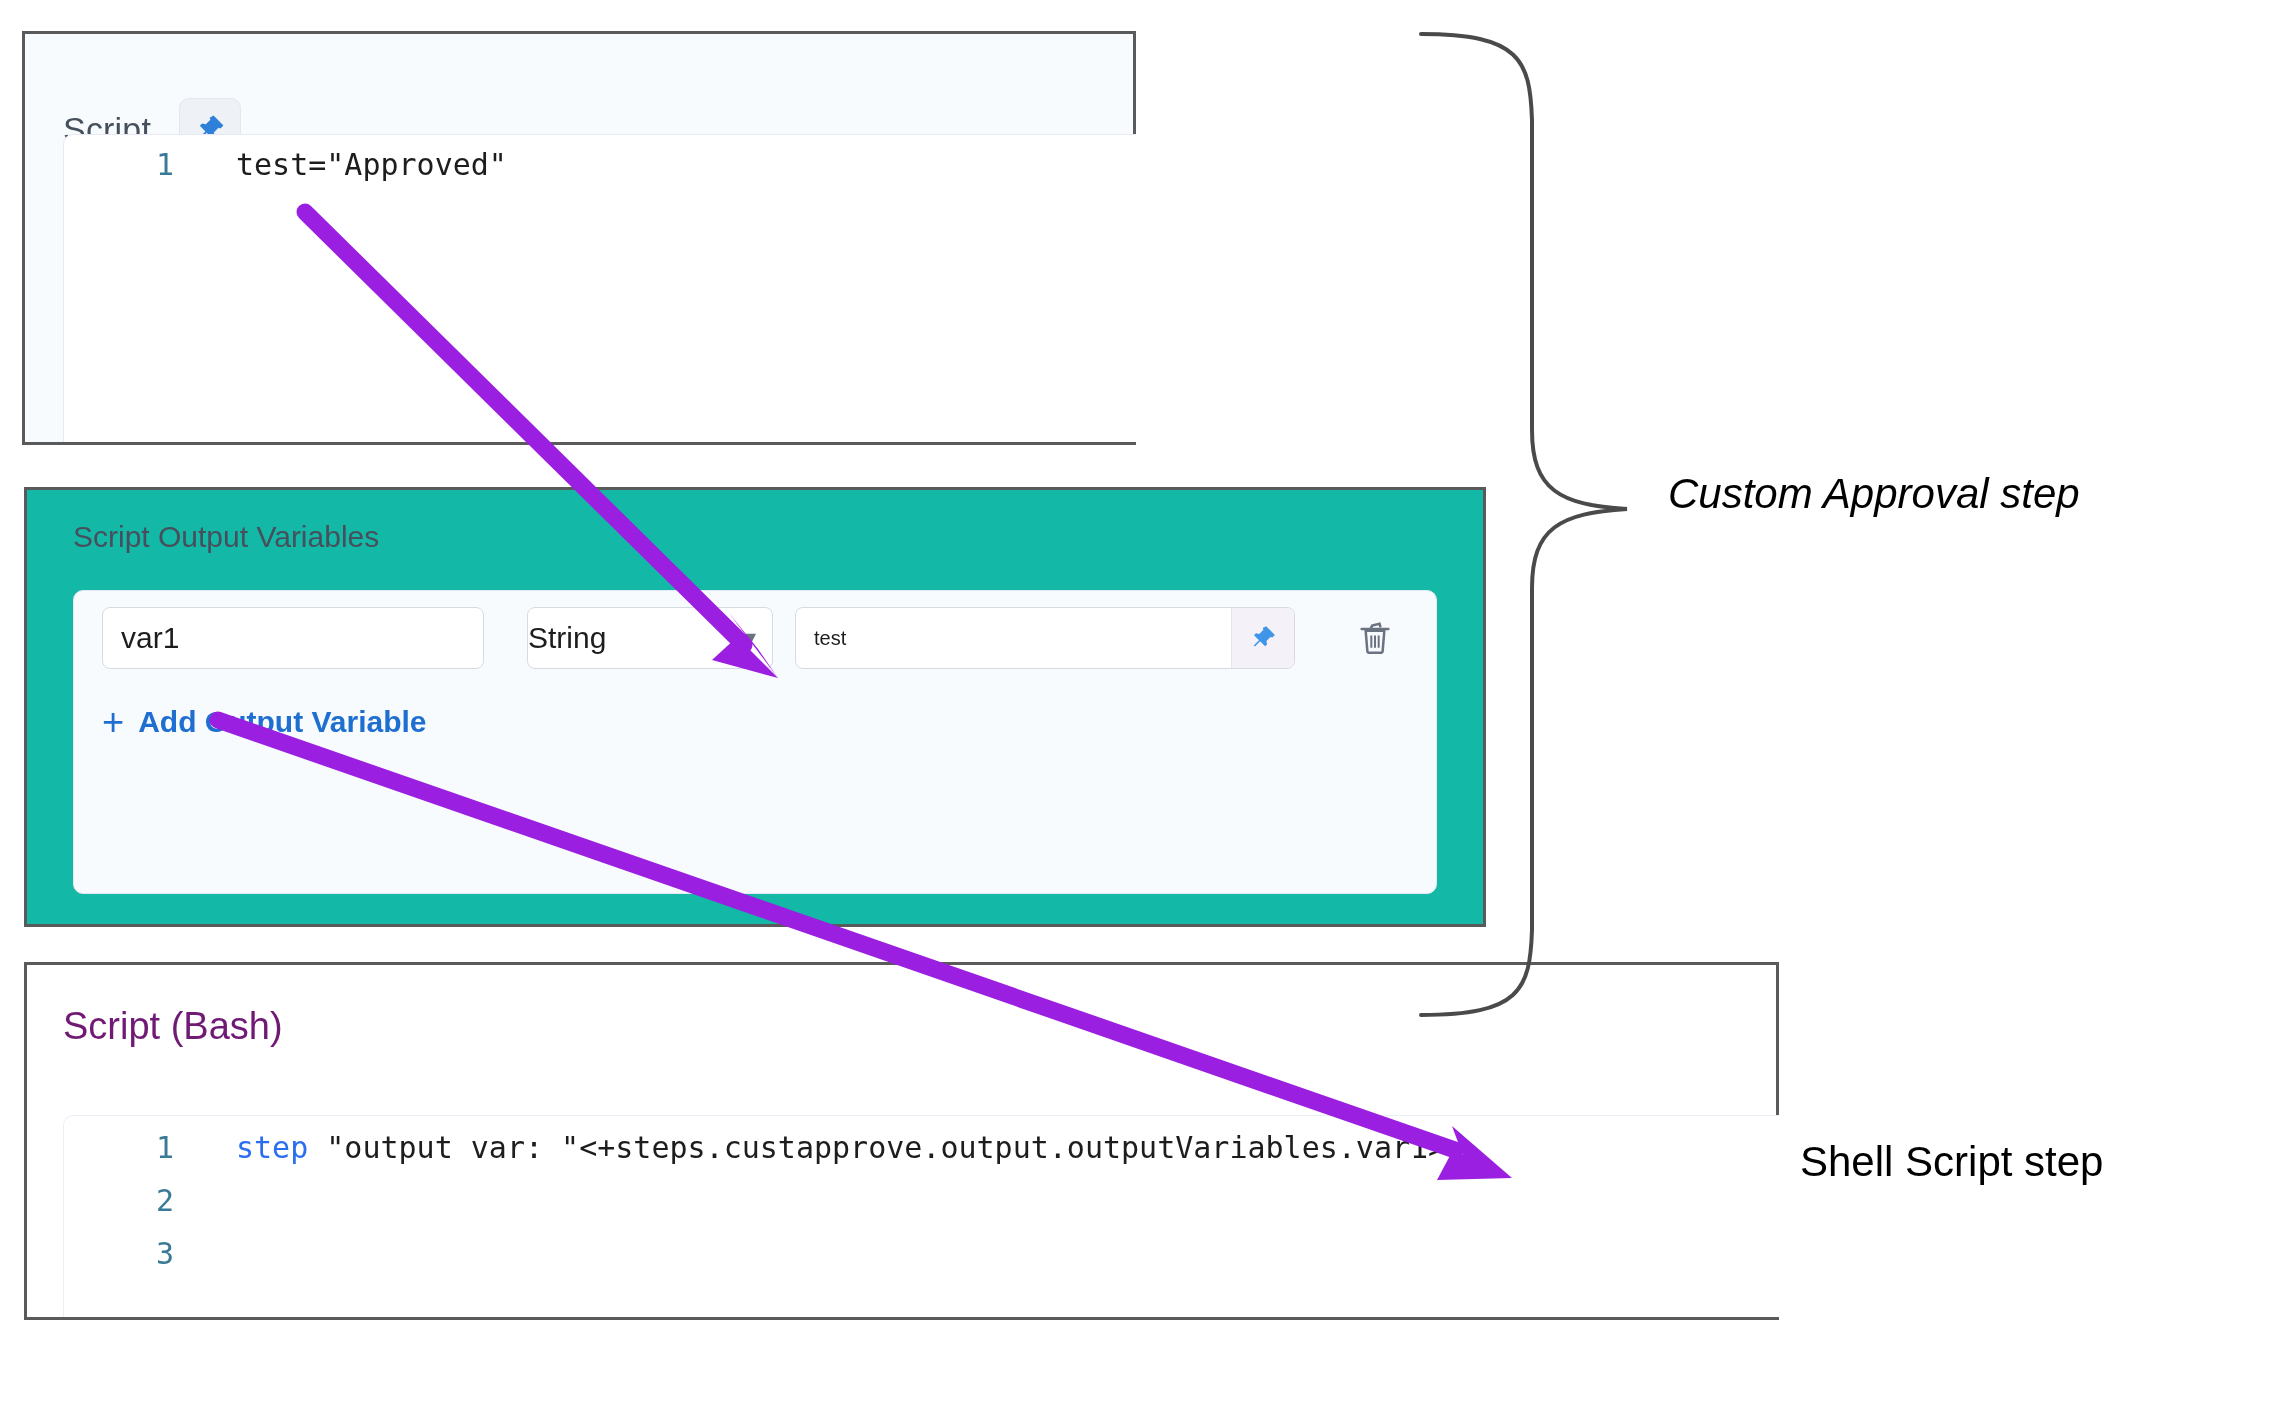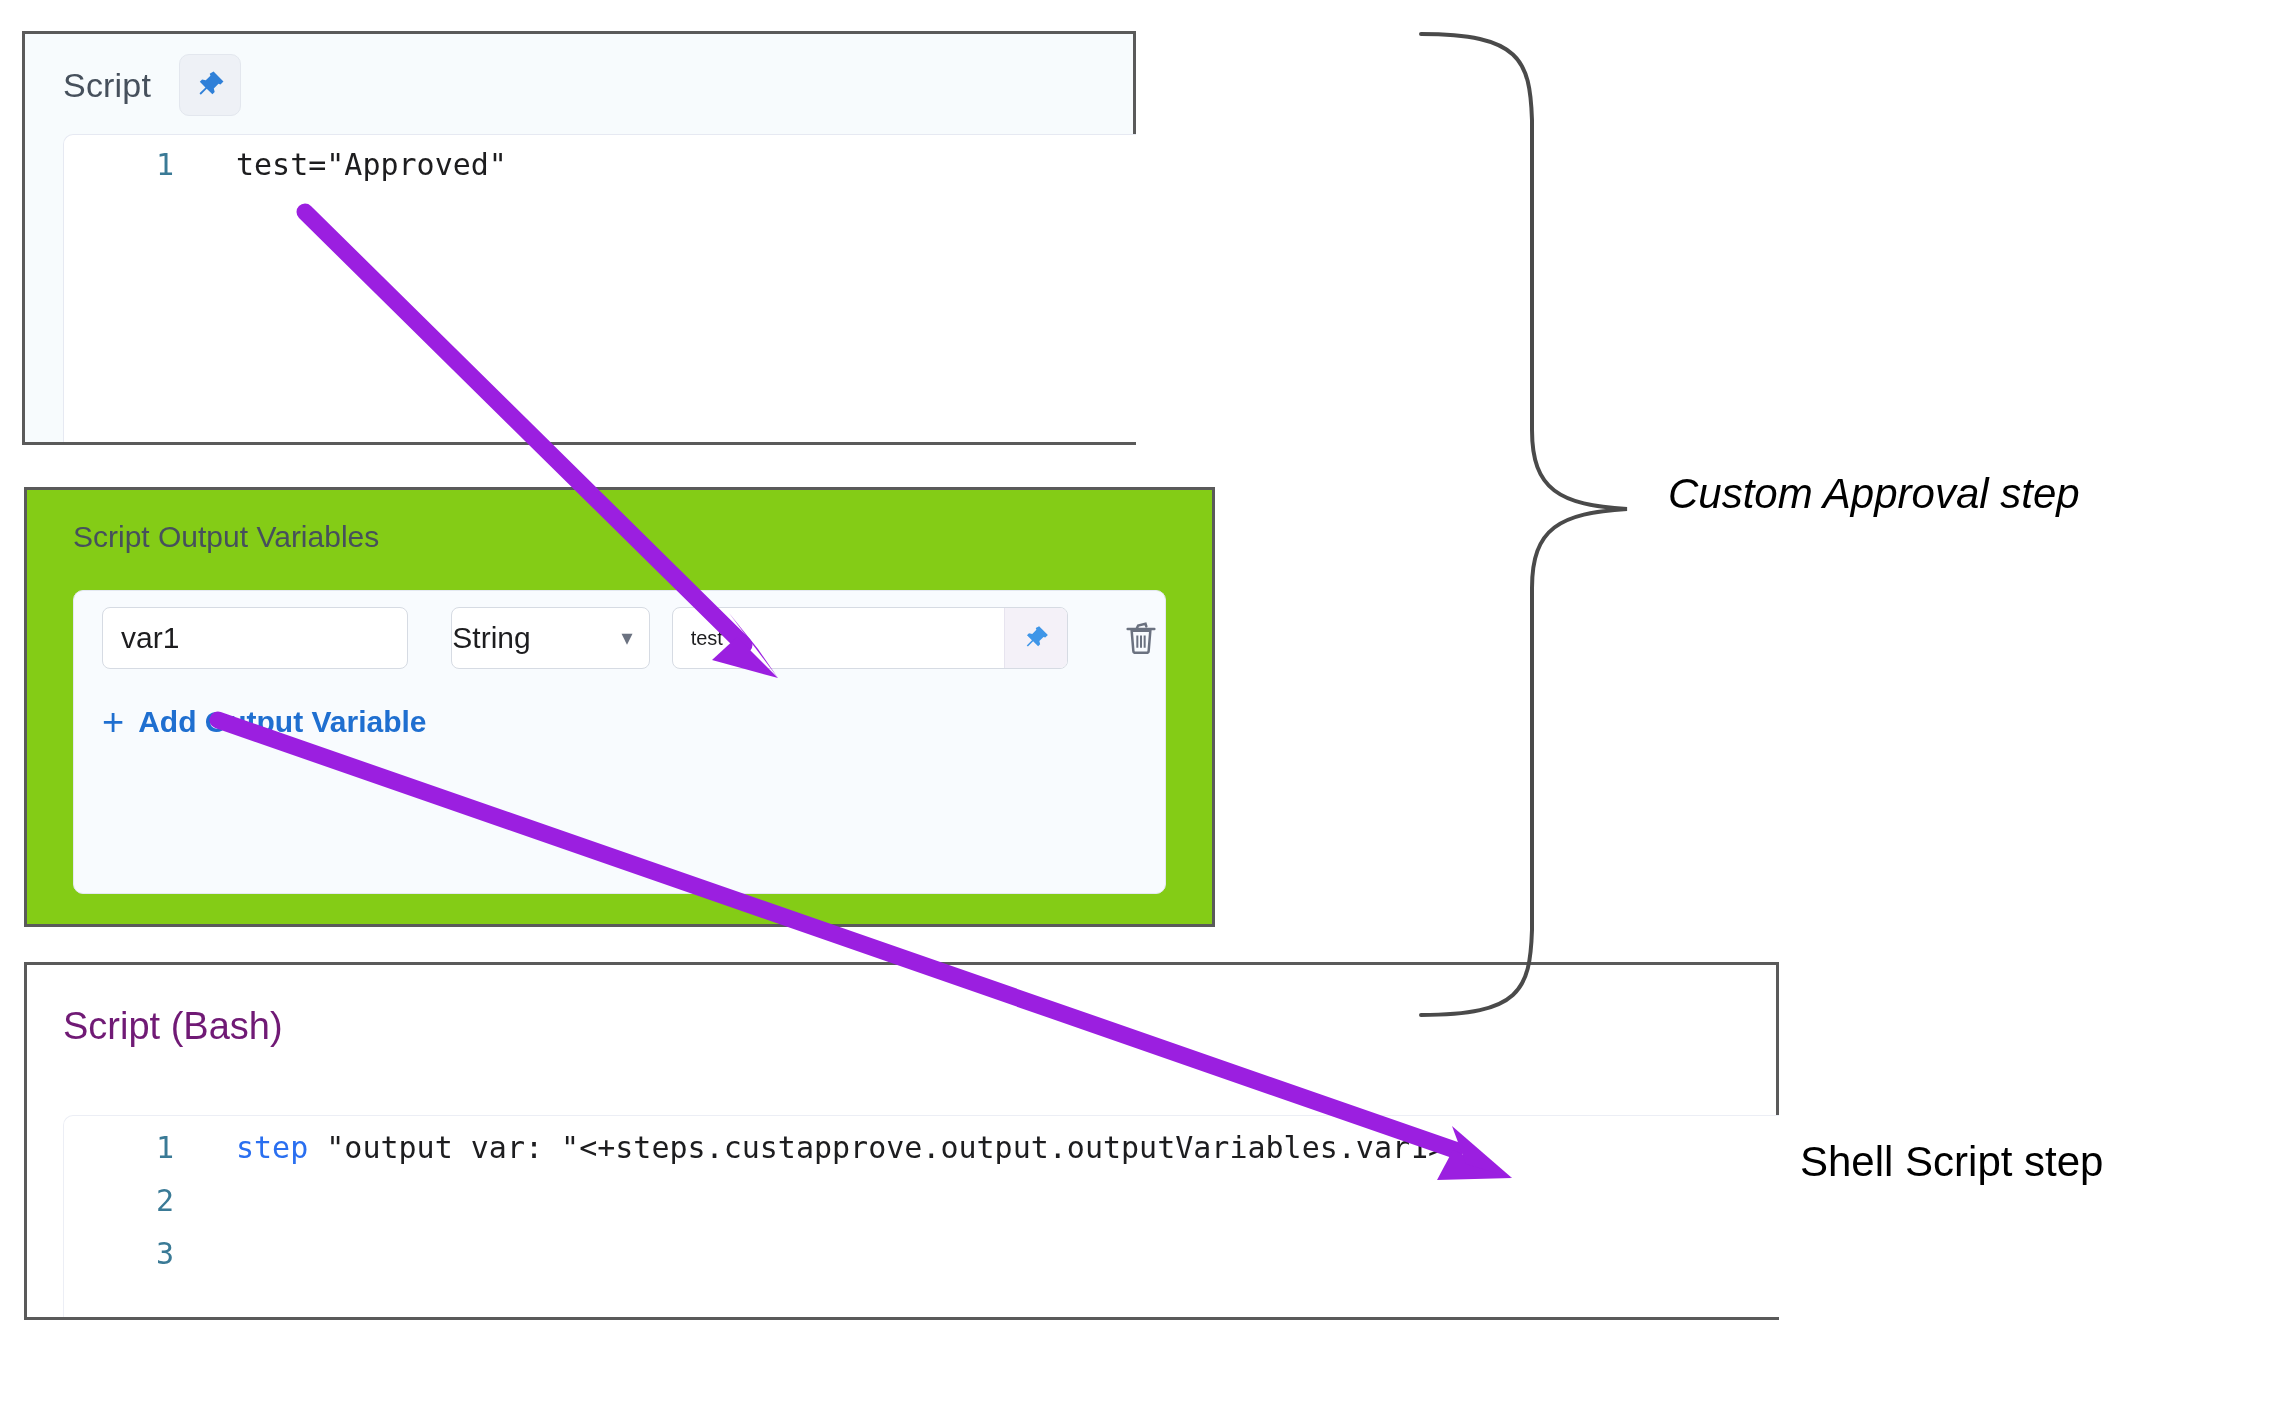--- a/index.html
+++ b/index.html
@@ -38,6 +38,7 @@
     padding: 24px 0 0 38px;
     height: 78px;
     box-sizing: border-box;
+    margin-top: 44px;
   }
   .script-title {
     font-size: 34px;

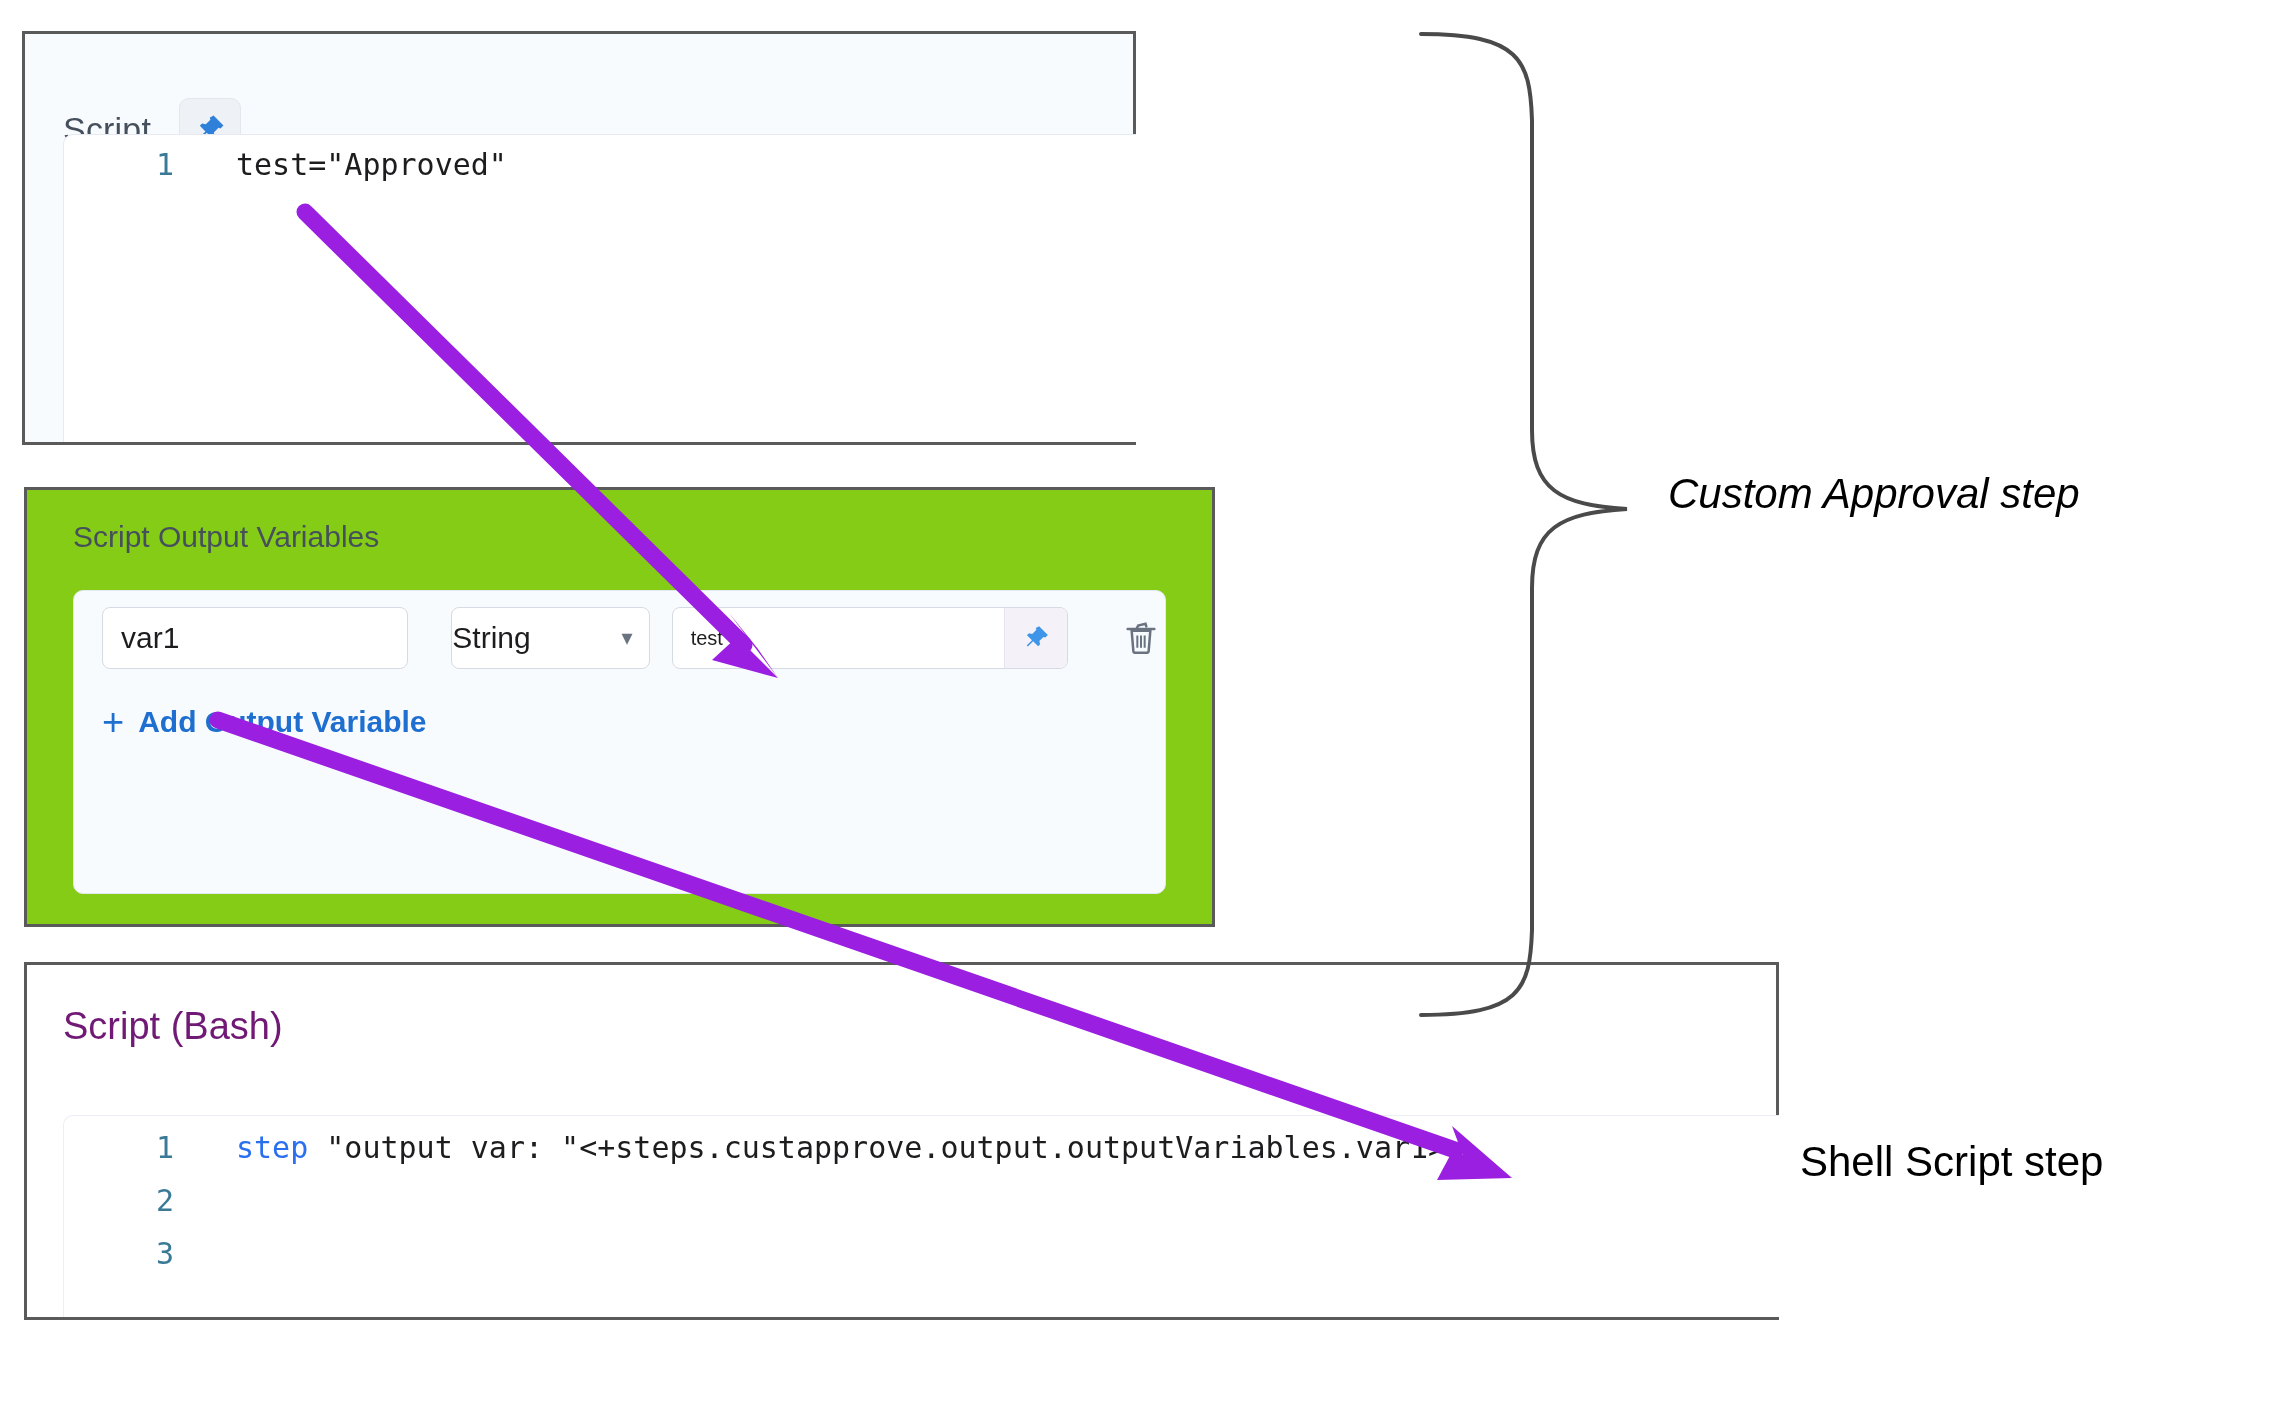--- a/index.html
+++ b/index.html
@@ -97,9 +97,9 @@
   #panel-output {
     left: 24px;
     top: 487px;
-    width: 1191px;
+    width: 1462px;
     height: 440px;
-    background: #84cc16;
+    background: #14b8a6;
   }
   .sov-title {
     font-size: 30px;

